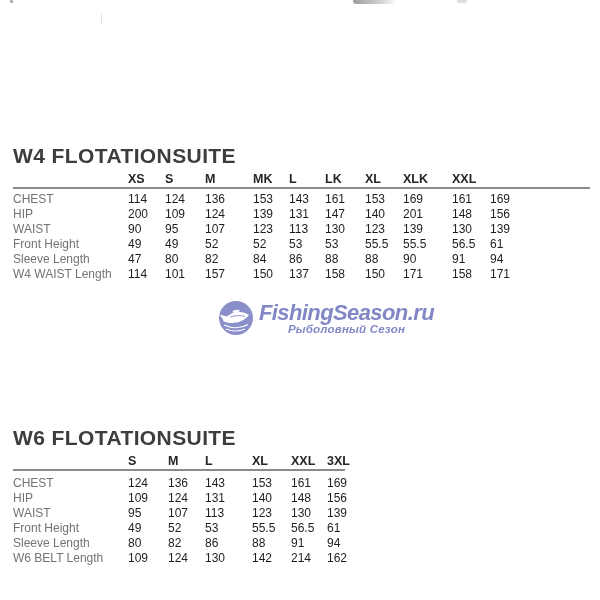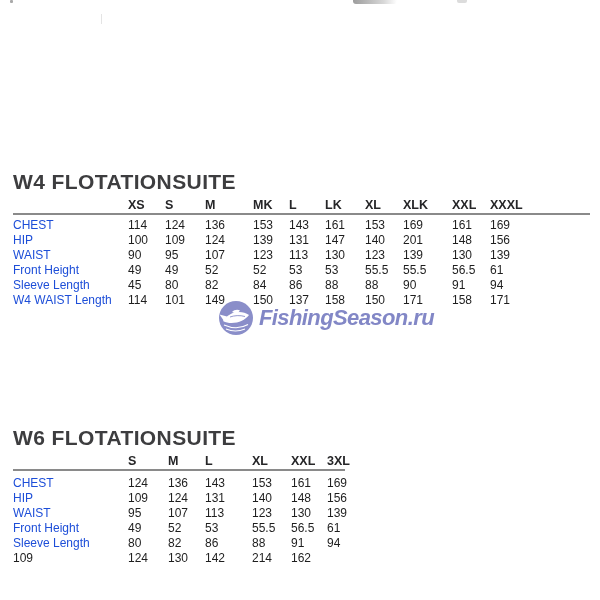--- a/index.html
+++ b/index.html
@@ -33,7 +33,7 @@
   .tbody .trow{height:15px;align-items:center;}
   .tcell{font-size:12px;color:#1e1e1e;white-space:nowrap;}
   .tcell.lbl{color:#1d4ed8;}
-  .w4{width:577px;top:170px;}
+  .w4{width:577px;top:144px;}
   .w6{width:332px;top:394px;margin-top:32px;}
 
   

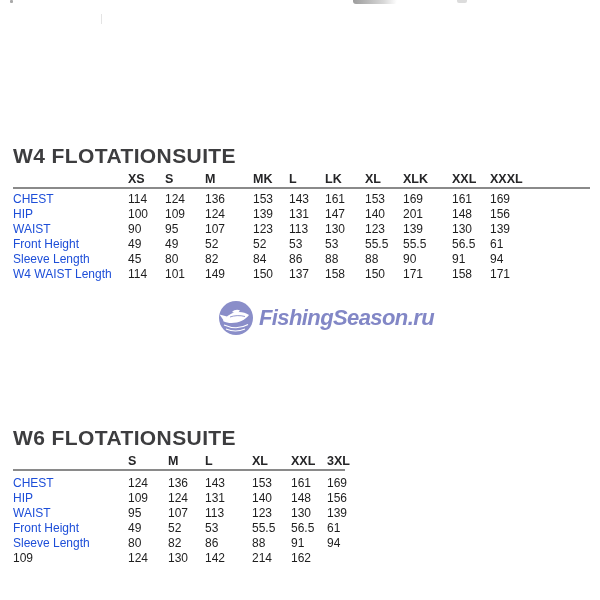--- a/index.html
+++ b/index.html
@@ -75,7 +75,6 @@
         <span class="tcell">XL</span>
         <span class="tcell">XLK</span>
         <span class="tcell">XXL</span>
-        <span class="tcell">XXXL</span>
       </div>
       <div class="tbody">
         <div class="trow">

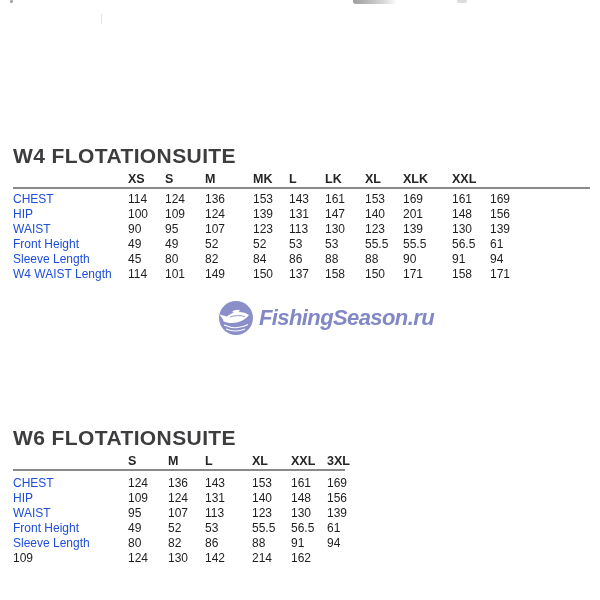--- a/index.html
+++ b/index.html
@@ -32,7 +32,7 @@
   .w6 .tbody{margin-top:4px;}
   .tbody .trow{height:15px;align-items:center;}
   .tcell{font-size:12px;color:#1e1e1e;white-space:nowrap;}
-  .tcell.lbl{color:#1d4ed8;}
+  .tcell.lbl{color:#737373;}
   .w4{width:577px;top:144px;}
   .w6{width:332px;top:394px;margin-top:32px;}
 

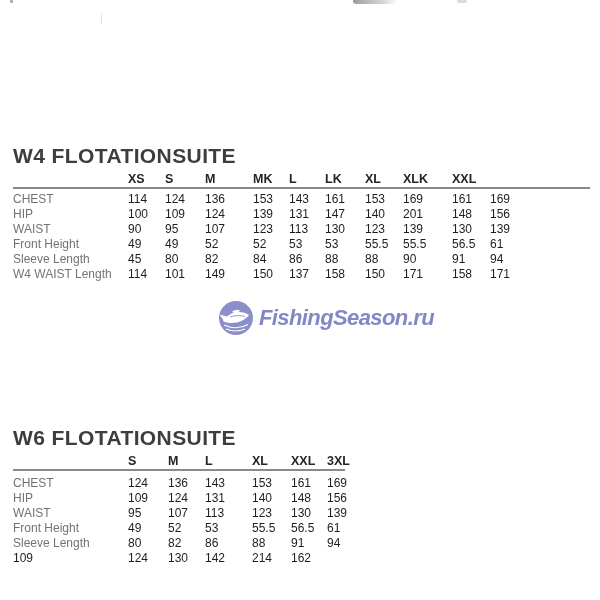--- a/index.html
+++ b/index.html
@@ -92,7 +92,7 @@
         </div>
         <div class="trow">
           <span class="tcell lbl">HIP</span>
-          <span class="tcell">100</span>
+          <span class="tcell">200</span>
           <span class="tcell">109</span>
           <span class="tcell">124</span>
           <span class="tcell">139</span>

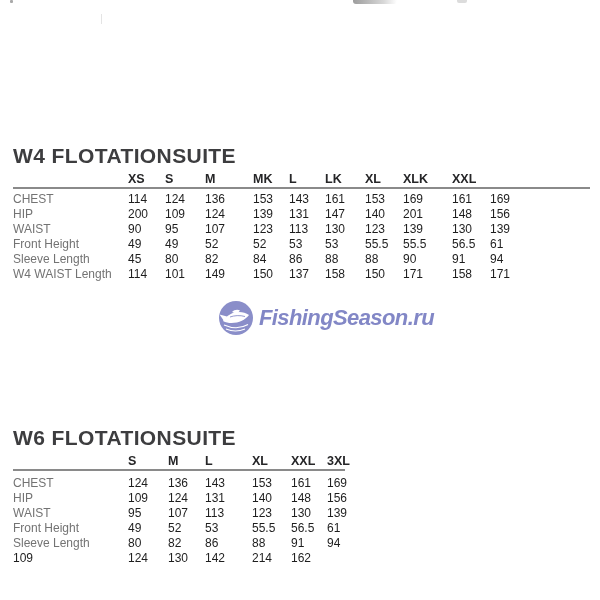--- a/index.html
+++ b/index.html
@@ -131,7 +131,7 @@
         </div>
         <div class="trow">
           <span class="tcell lbl">Sleeve Length</span>
-          <span class="tcell">45</span>
+          <span class="tcell">47</span>
           <span class="tcell">80</span>
           <span class="tcell">82</span>
           <span class="tcell">84</span>

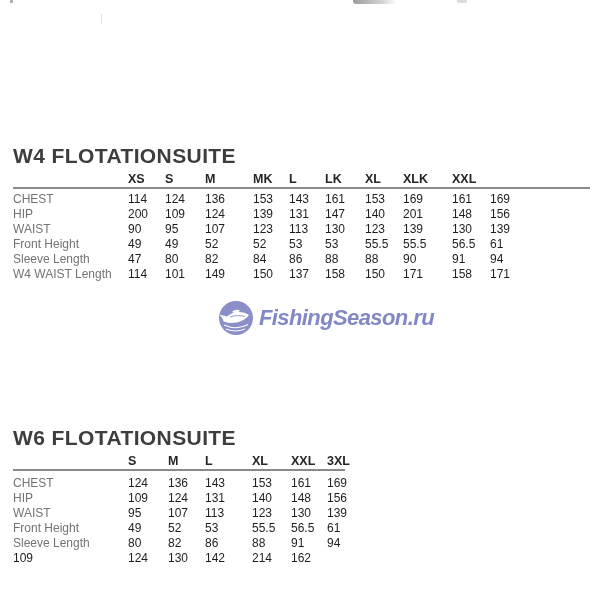--- a/index.html
+++ b/index.html
@@ -146,7 +146,7 @@
           <span class="tcell lbl">W4 WAIST Length</span>
           <span class="tcell">114</span>
           <span class="tcell">101</span>
-          <span class="tcell">149</span>
+          <span class="tcell">157</span>
           <span class="tcell">150</span>
           <span class="tcell">137</span>
           <span class="tcell">158</span>

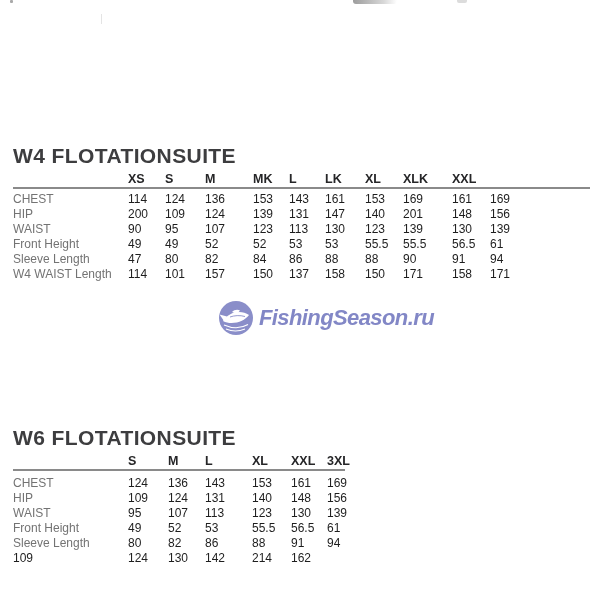--- a/index.html
+++ b/index.html
@@ -173,6 +173,7 @@
   </span>
   <div class="wm-text">
     <div class="wm-brand">FishingSeason.ru</div>
+    <div class="wm-sub">Рыболовный Сезон</div>
   </div>
 </div>
 

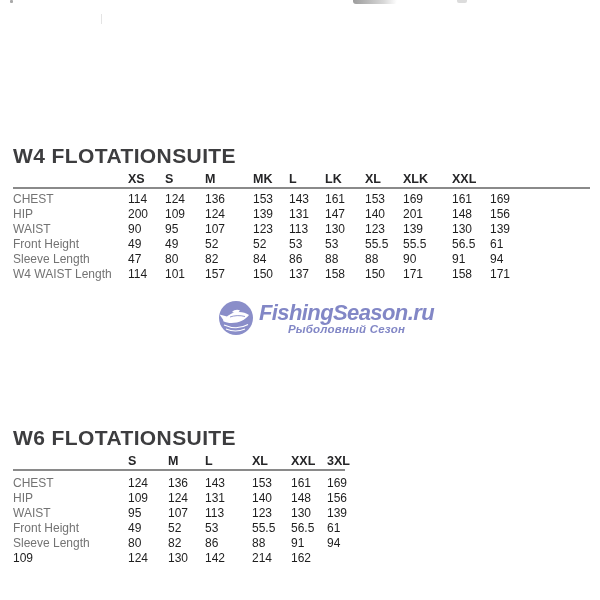--- a/index.html
+++ b/index.html
@@ -236,6 +236,7 @@
           <span class="tcell">94</span>
         </div>
         <div class="trow">
+          <span class="tcell lbl">W6 BELT Length</span>
           <span class="tcell">109</span>
           <span class="tcell">124</span>
           <span class="tcell">130</span>

